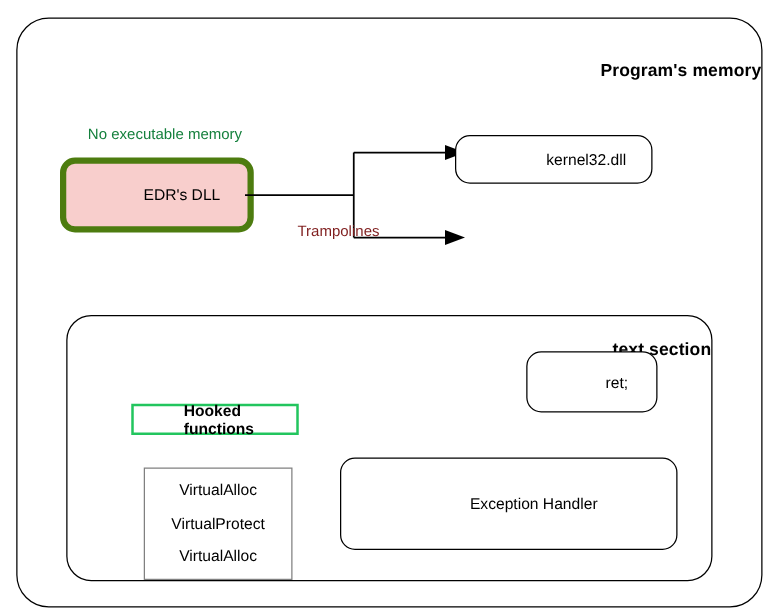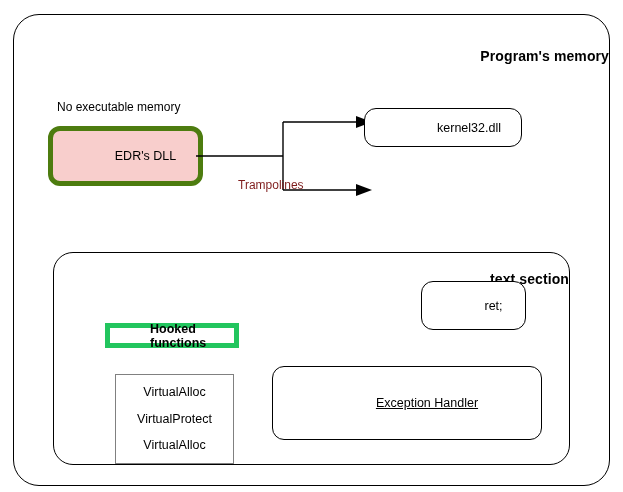--- a/index.html
+++ b/index.html
@@ -83,9 +83,9 @@
     left: 57px;
     top: 100px;
     width: 150px;
-    text-align: left;
+    text-align: center;
     font-size: 12px;
-    color: #000000;
+    color: #15803d;
     white-space: nowrap;
   }
 

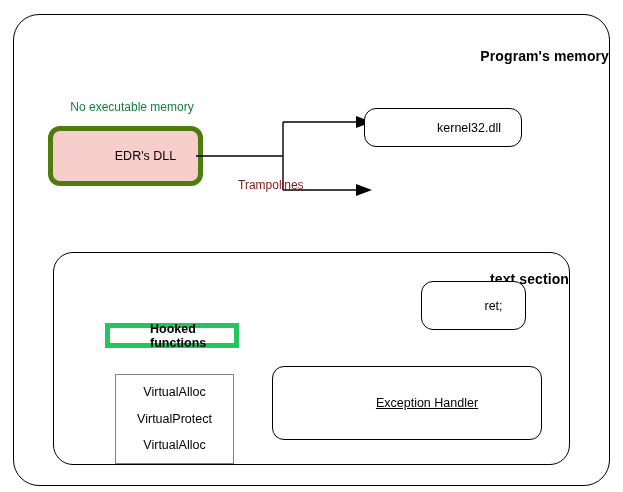--- a/index.html
+++ b/index.html
@@ -130,7 +130,7 @@
     top: 323px;
     width: 134px;
     height: 25px;
-    border: 5px solid #22c55e;
+    border: 2px solid #22c55e;
     background: #ffffff;
     border-radius: 0;
     font-weight: bold;

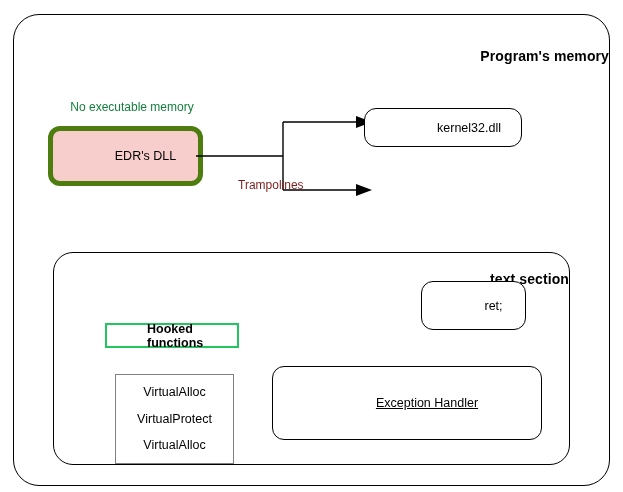--- a/index.html
+++ b/index.html
@@ -172,7 +172,6 @@
     width: 270px;
     height: 74px;
     font-size: 12.5px;
-    text-decoration: underline;
   }
 
   .boxlabel { pointer-events: none; margin-left: 40px; }

